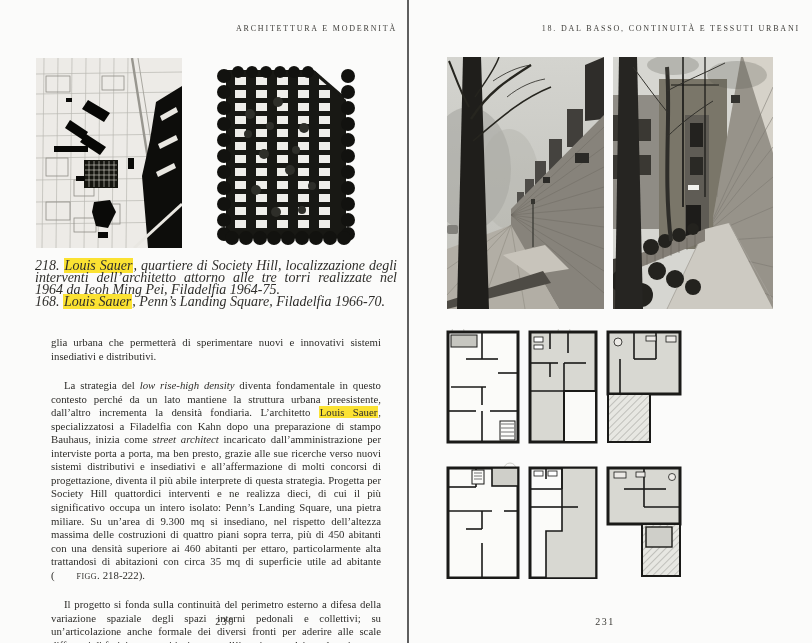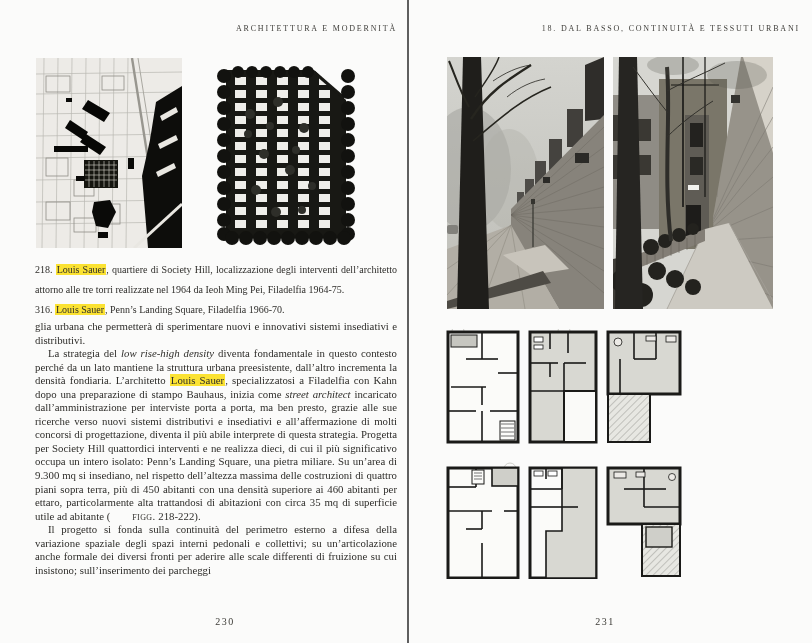--- a/index.html
+++ b/index.html
@@ -13,7 +13,7 @@
     font-variant:small-caps;text-transform:uppercase;white-space:nowrap;
   }
   .pagenum{font-size:10px;letter-spacing:1.5px;text-align:center;color:#3a3934;}
-  .caption{font-size:10px;line-height:20px;text-align:justify;}
+  .caption{font-size:14px;line-height:12px;text-align:justify;font-style:italic;}
   .caption p{margin:0;}
   .bodytext{font-size:10.8px;line-height:13.55px;text-align:justify;}
   .bodytext p{margin:0;}

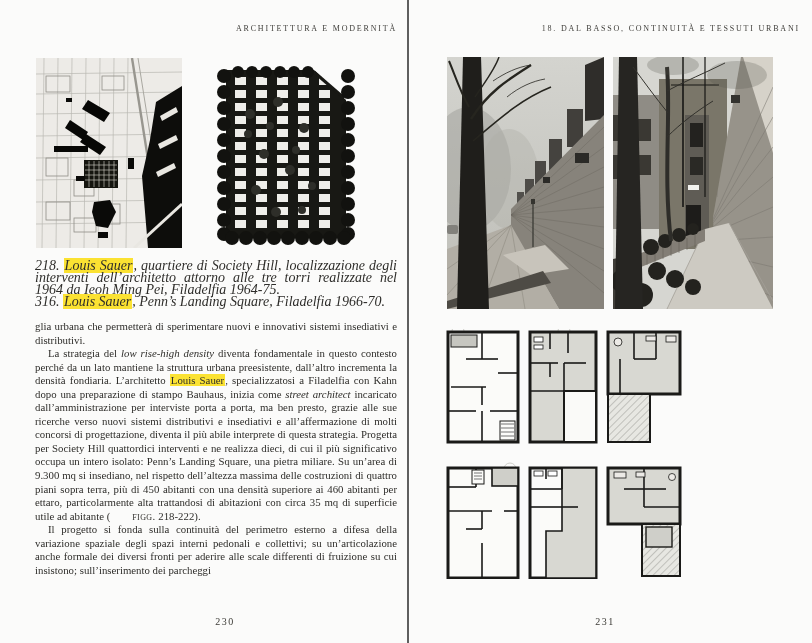--- a/index.html
+++ b/index.html
@@ -172,7 +172,7 @@
 
   <div class="abs caption" style="left:35px;top:260px;width:362px;">
     <p><span>218. </span><span class="hl">Louis Sauer</span><span>, quartiere di Society Hill, localizzazione degli interventi dell’architetto attorno alle tre torri realizzate nel 1964 da Ieoh Ming Pei, Filadelfia 1964-75.</span></p>
-    <p><span>316. </span><span class="hl">Louis Sauer</span><span>, Penn’s Landing Square, Filadelfia 1966-70.</span></p>
+    <p><span>168. </span><span class="hl">Louis Sauer</span><span>, Penn’s Landing Square, Filadelfia 1966-70.</span></p>
   </div>
 
   <div class="abs bodytext" style="left:35px;top:320px;width:362px;">

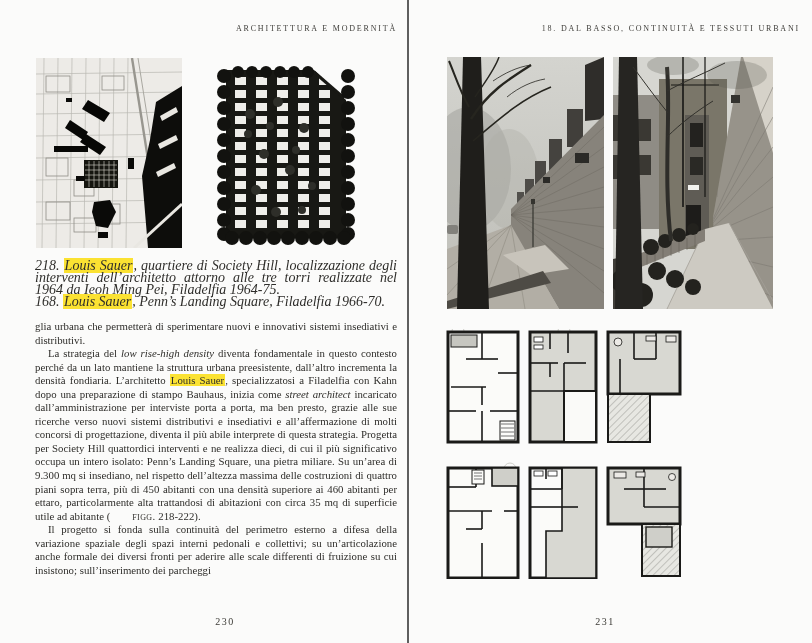--- a/index.html
+++ b/index.html
@@ -16,7 +16,7 @@
   .caption{font-size:14px;line-height:12px;text-align:justify;font-style:italic;}
   .caption p{margin:0;}
   .bodytext{font-size:10.8px;line-height:13.55px;text-align:justify;}
-  .bodytext p{margin:0;}
+  .bodytext p{margin:16px;}
   .bodytext p.ind{text-indent:13px;}
   .sidecap{font-size:9.6px;line-height:11.6px;}
   .sidecap div{white-space:nowrap;}

